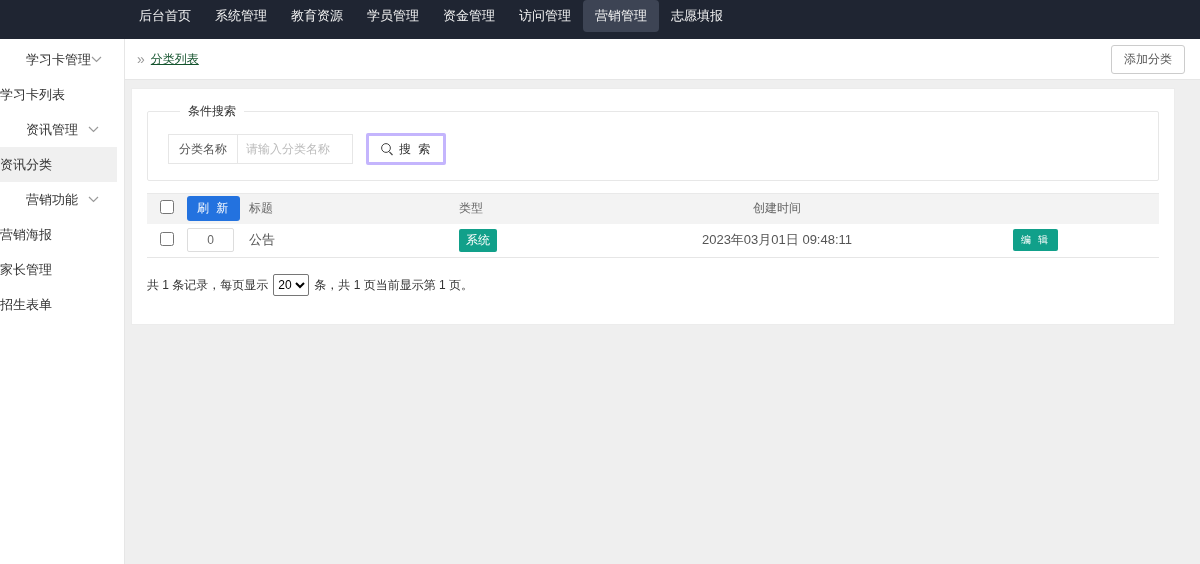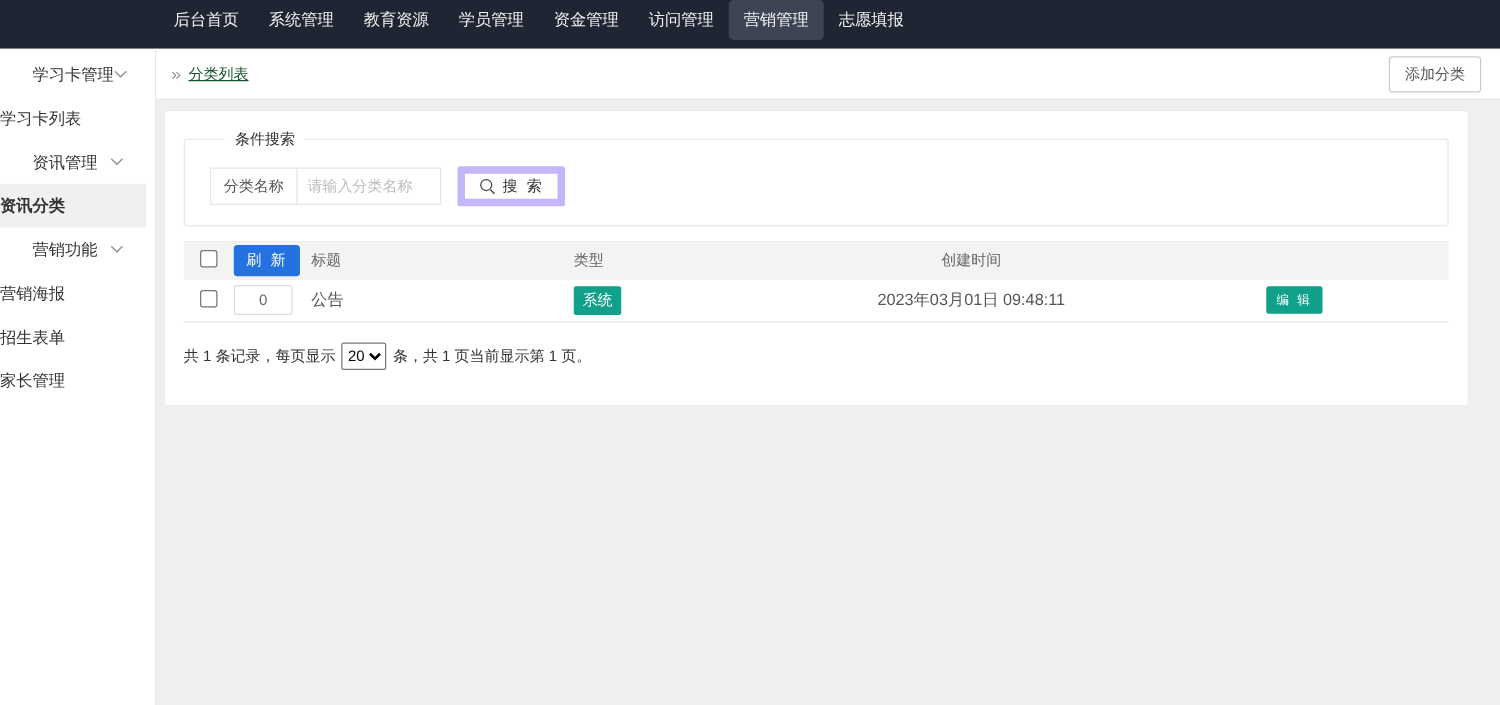--- a/index.html
+++ b/index.html
@@ -129,7 +129,7 @@
     margin-left: 13px;
     height: 32px;
     background: #fff;
-    border: 6px solid #c4b5fd;
+    border: 3px solid #c4b5fd;
     border-radius: 2px;
     padding: 0 11px;
     display: inline-flex;

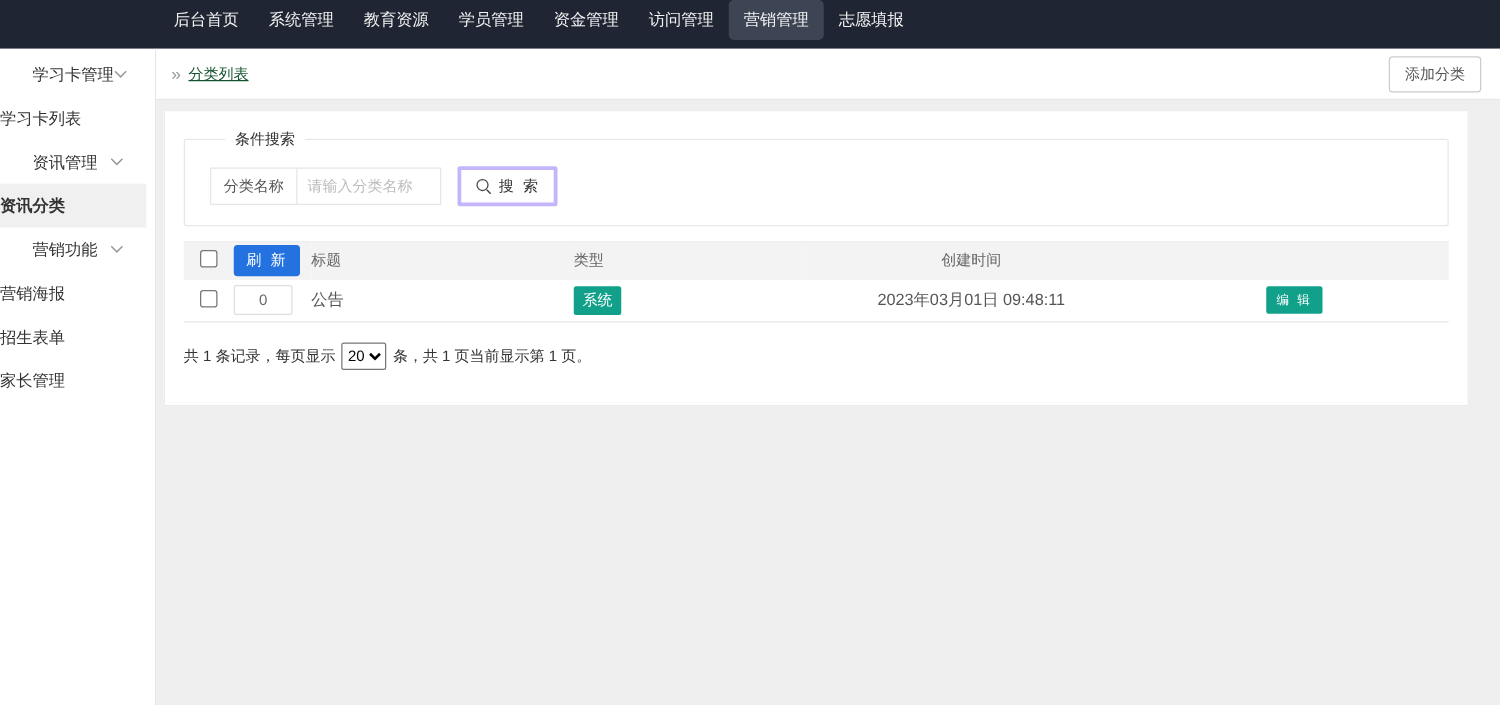--- a/index.html
+++ b/index.html
@@ -54,7 +54,7 @@
   }
   .side-item.group { padding-left: 26px; }
   .side-item.sub { }
-  .side-item.active { background: #f0f0f0; font-weight: bold; }
+  .side-item.active { background: #f0f0f0; }
   .side-item .chev { margin-left: auto; margin-right: 18px; display: inline-flex; }
 
   

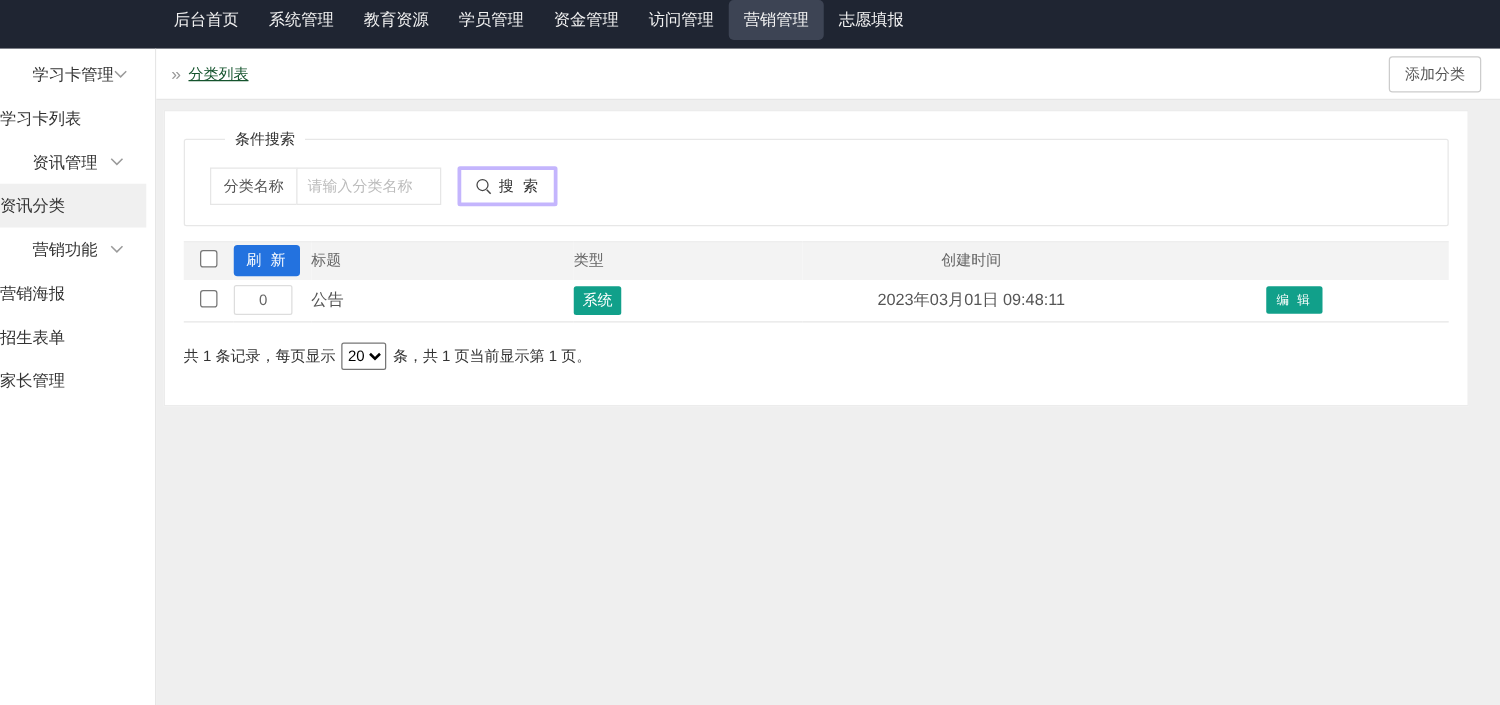--- a/index.html
+++ b/index.html
@@ -271,10 +271,10 @@
       <span>营销海报</span>
     </div>
     <div class="side-item sub">
+      <span>家长管理</span>
+    </div>
+    <div class="side-item sub">
       <span>招生表单</span>
-    </div>
-    <div class="side-item sub">
-      <span>家长管理</span>
     </div>
   </aside>
 

